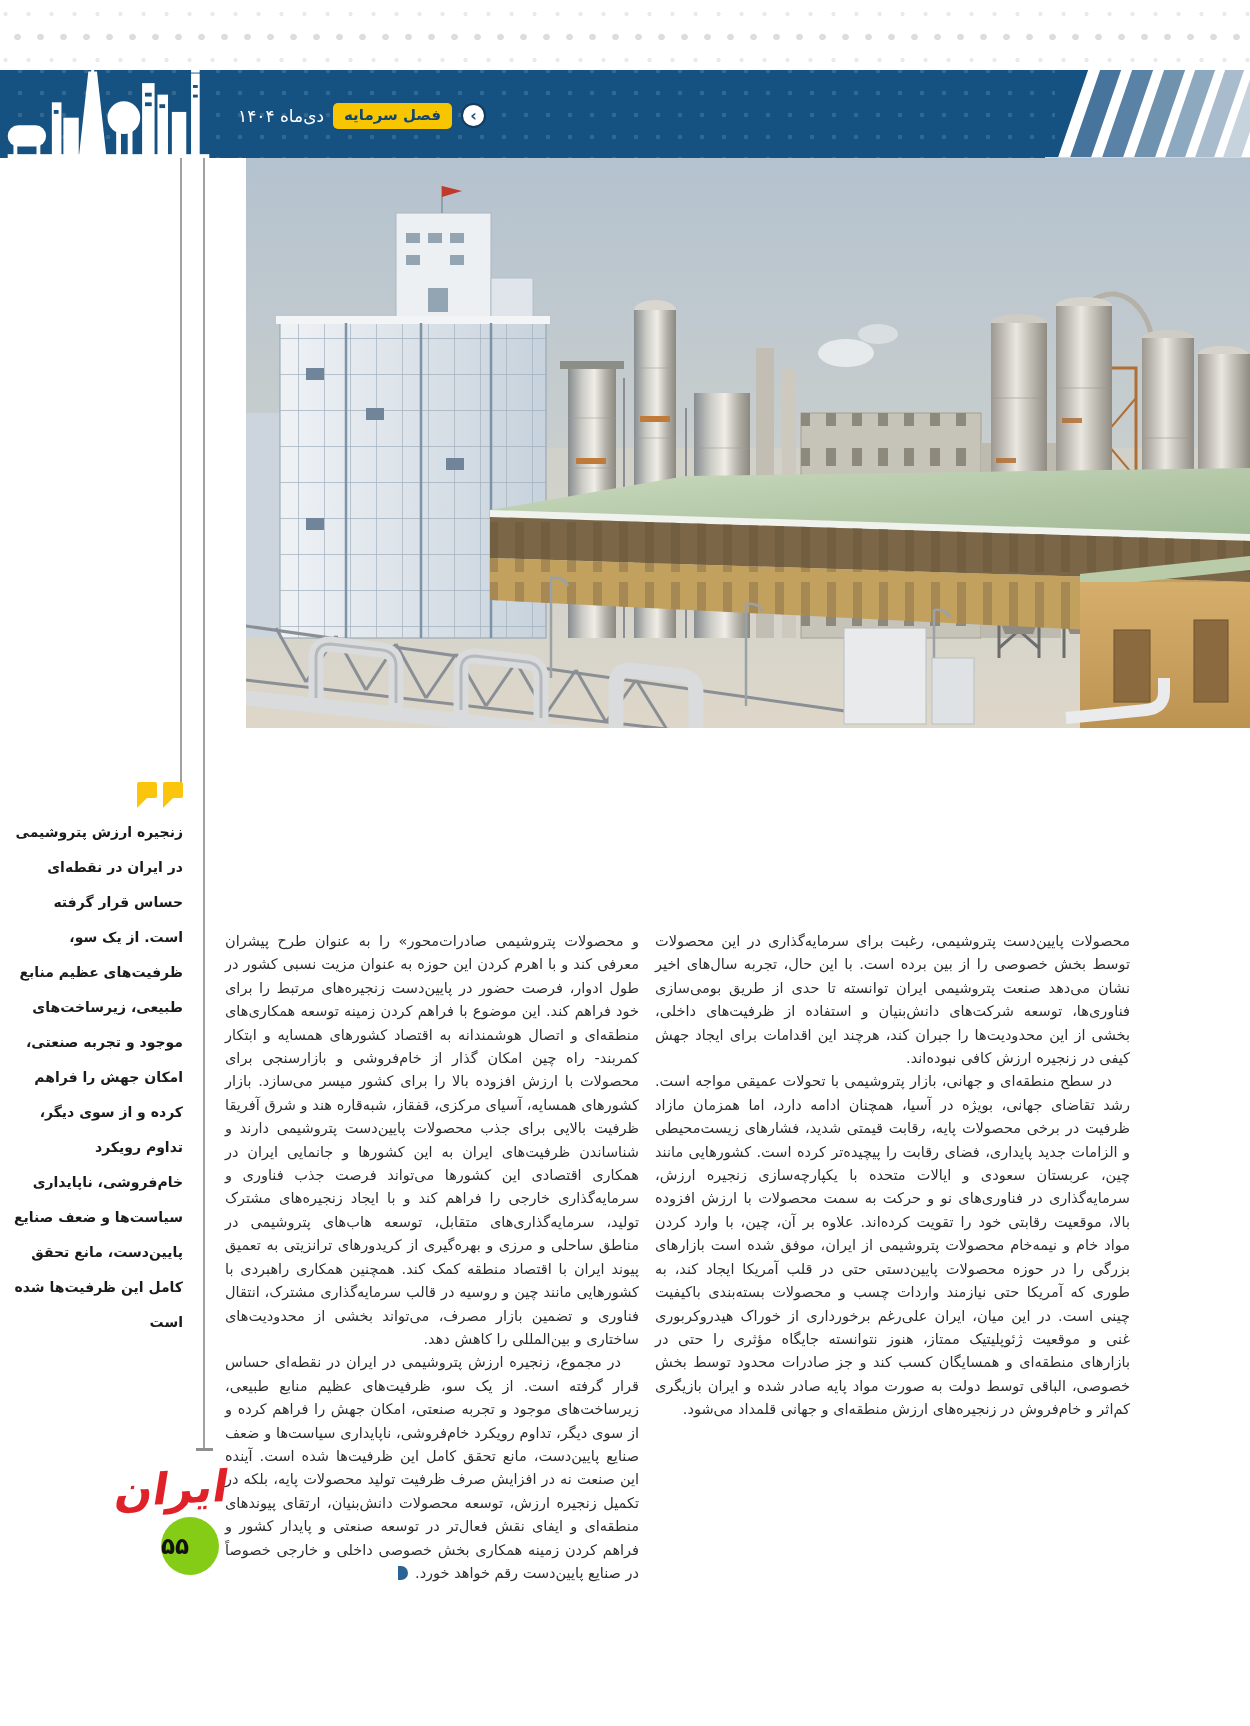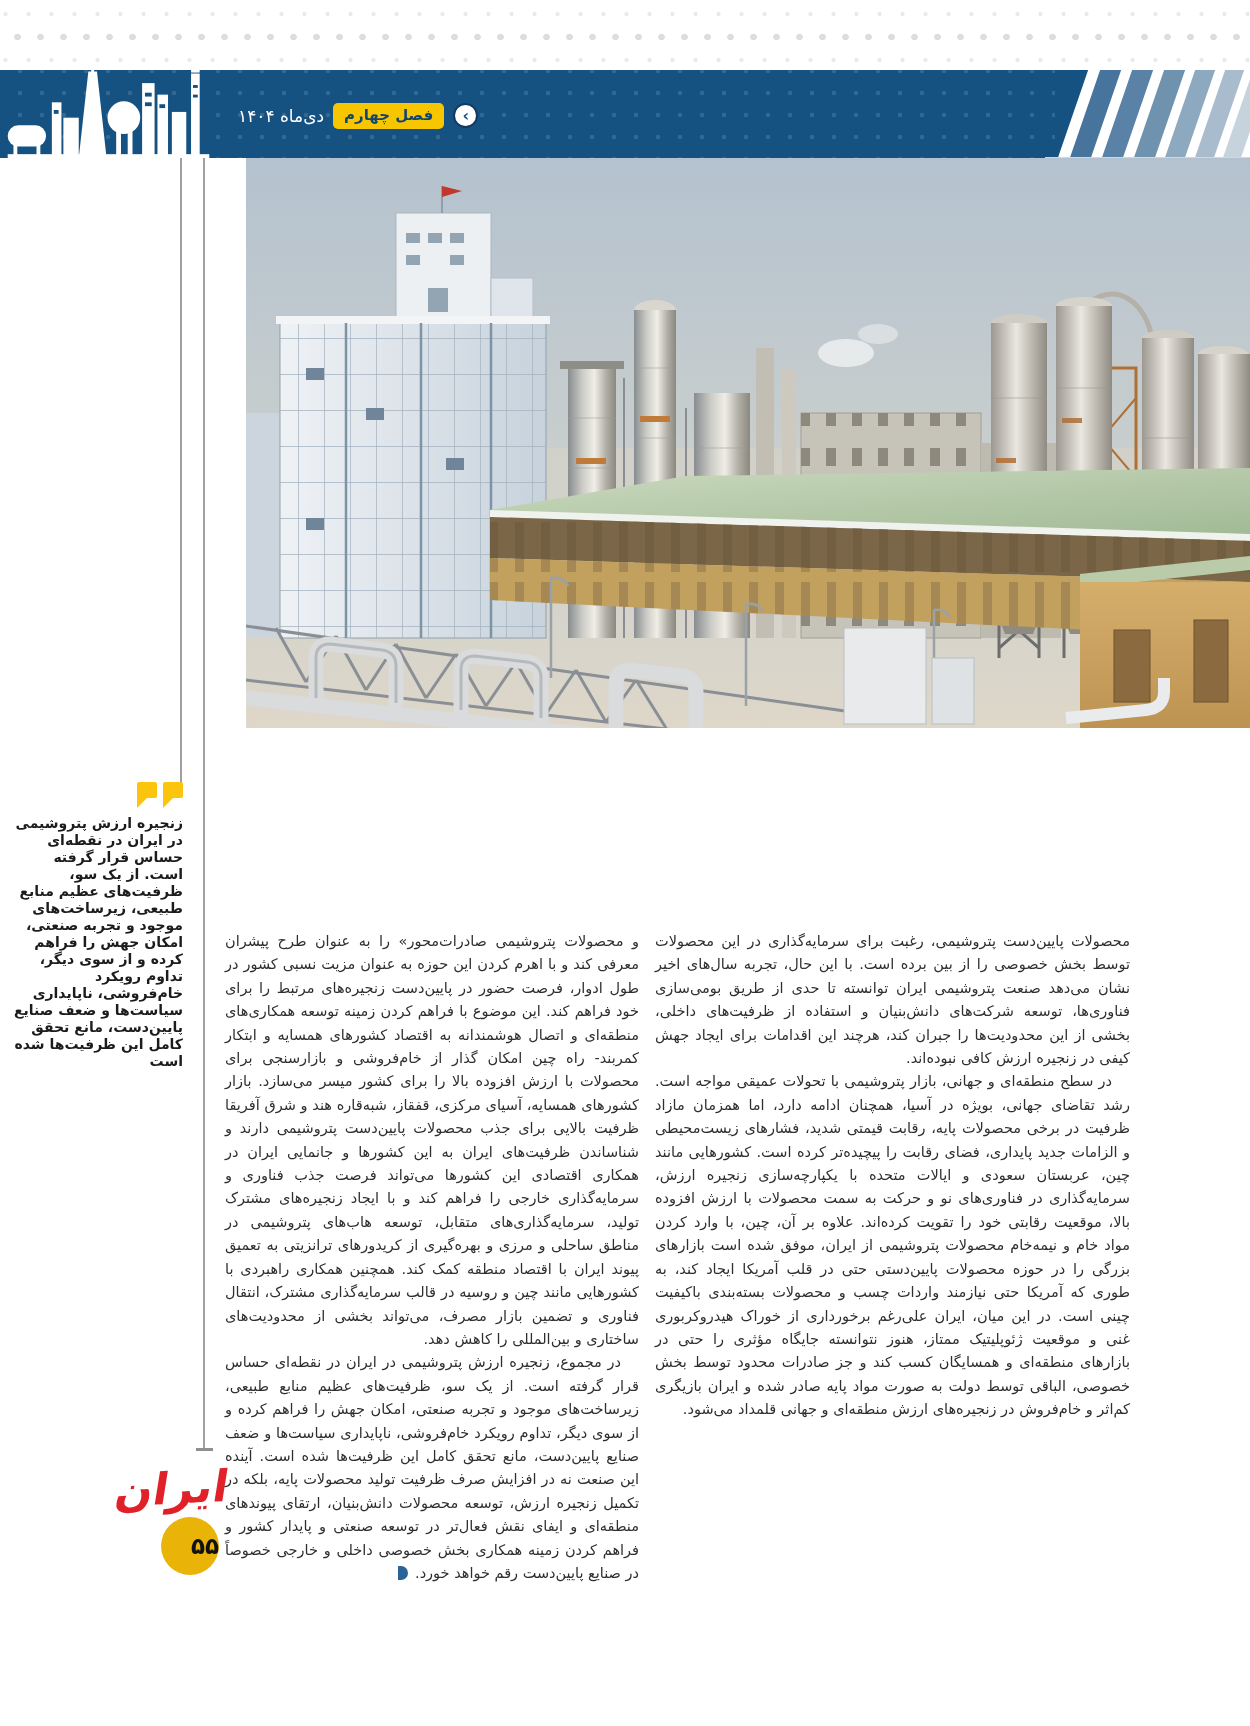--- a/index.html
+++ b/index.html
@@ -97,7 +97,7 @@
 
     <div class="bar-row">
       <span class="issue-date">دی‌ماه ۱۴۰۴</span>
-      <span class="chapter-badge">فصل چهارم</span>
+      <span class="chapter-badge">فصل سرمایه</span>
       <span class="chev-circle">
           <span>‹</span>
         </span>

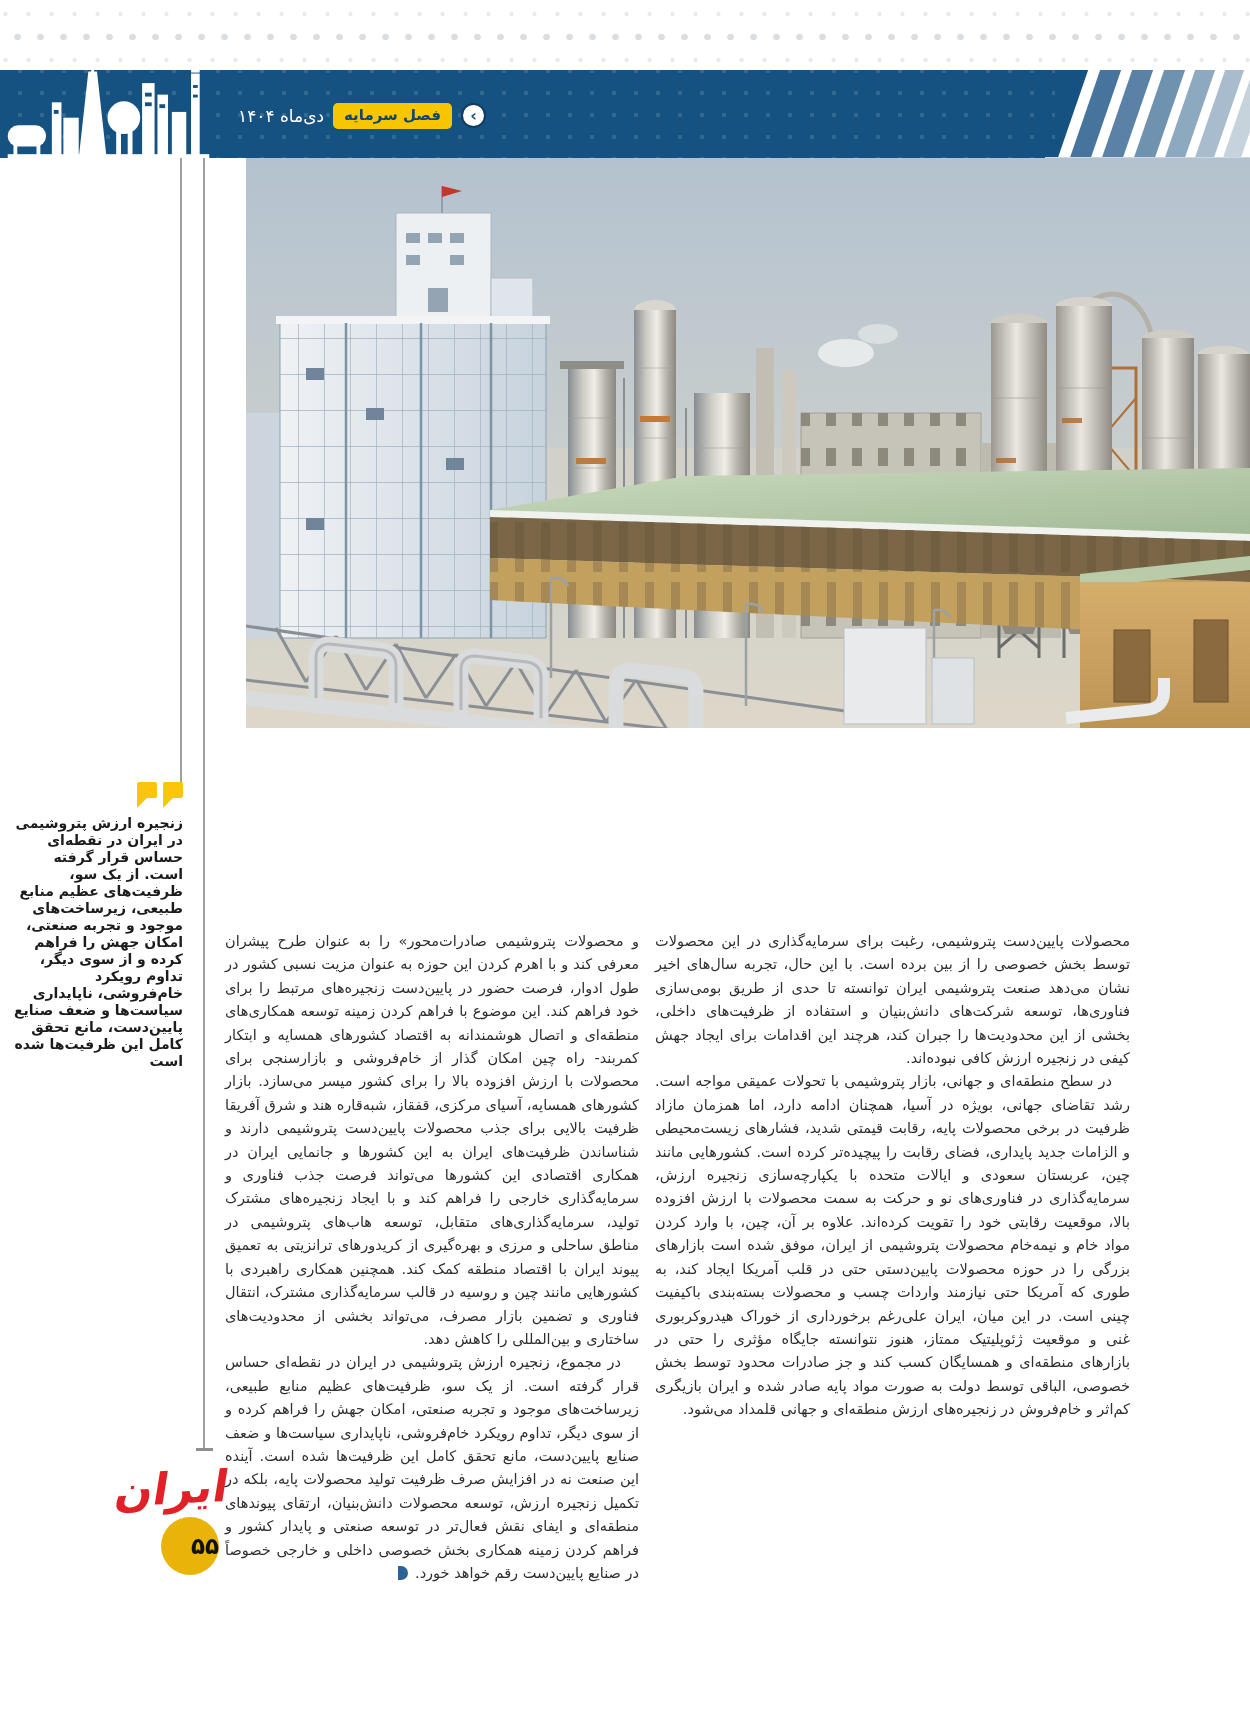--- a/index.html
+++ b/index.html
@@ -39,7 +39,7 @@
   .qmark{width:20px;height:16px;background:#FBC40D;position:relative;border-radius:2px;}
   .qmark:after{content:'';position:absolute;left:0;top:15px;width:0;height:0;
     border-top:11px solid #FBC40D;border-right:11px solid transparent;}
-  .quote-text{margin-top:17px;font-size:14px;line-height:17px;font-weight:bold;color:#1c1c1c;}
+  .quote-text{margin-top:17px;font-size:14px;line-height:35px;font-weight:bold;color:#1c1c1c;}
   
   .iran-logo{position:absolute;left:148px;top:1462px;width:80px;text-align:center;color:#E02128;
     font-size:44px;font-weight:bold;transform:skewX(-12deg) rotate(-3deg);direction:rtl;}

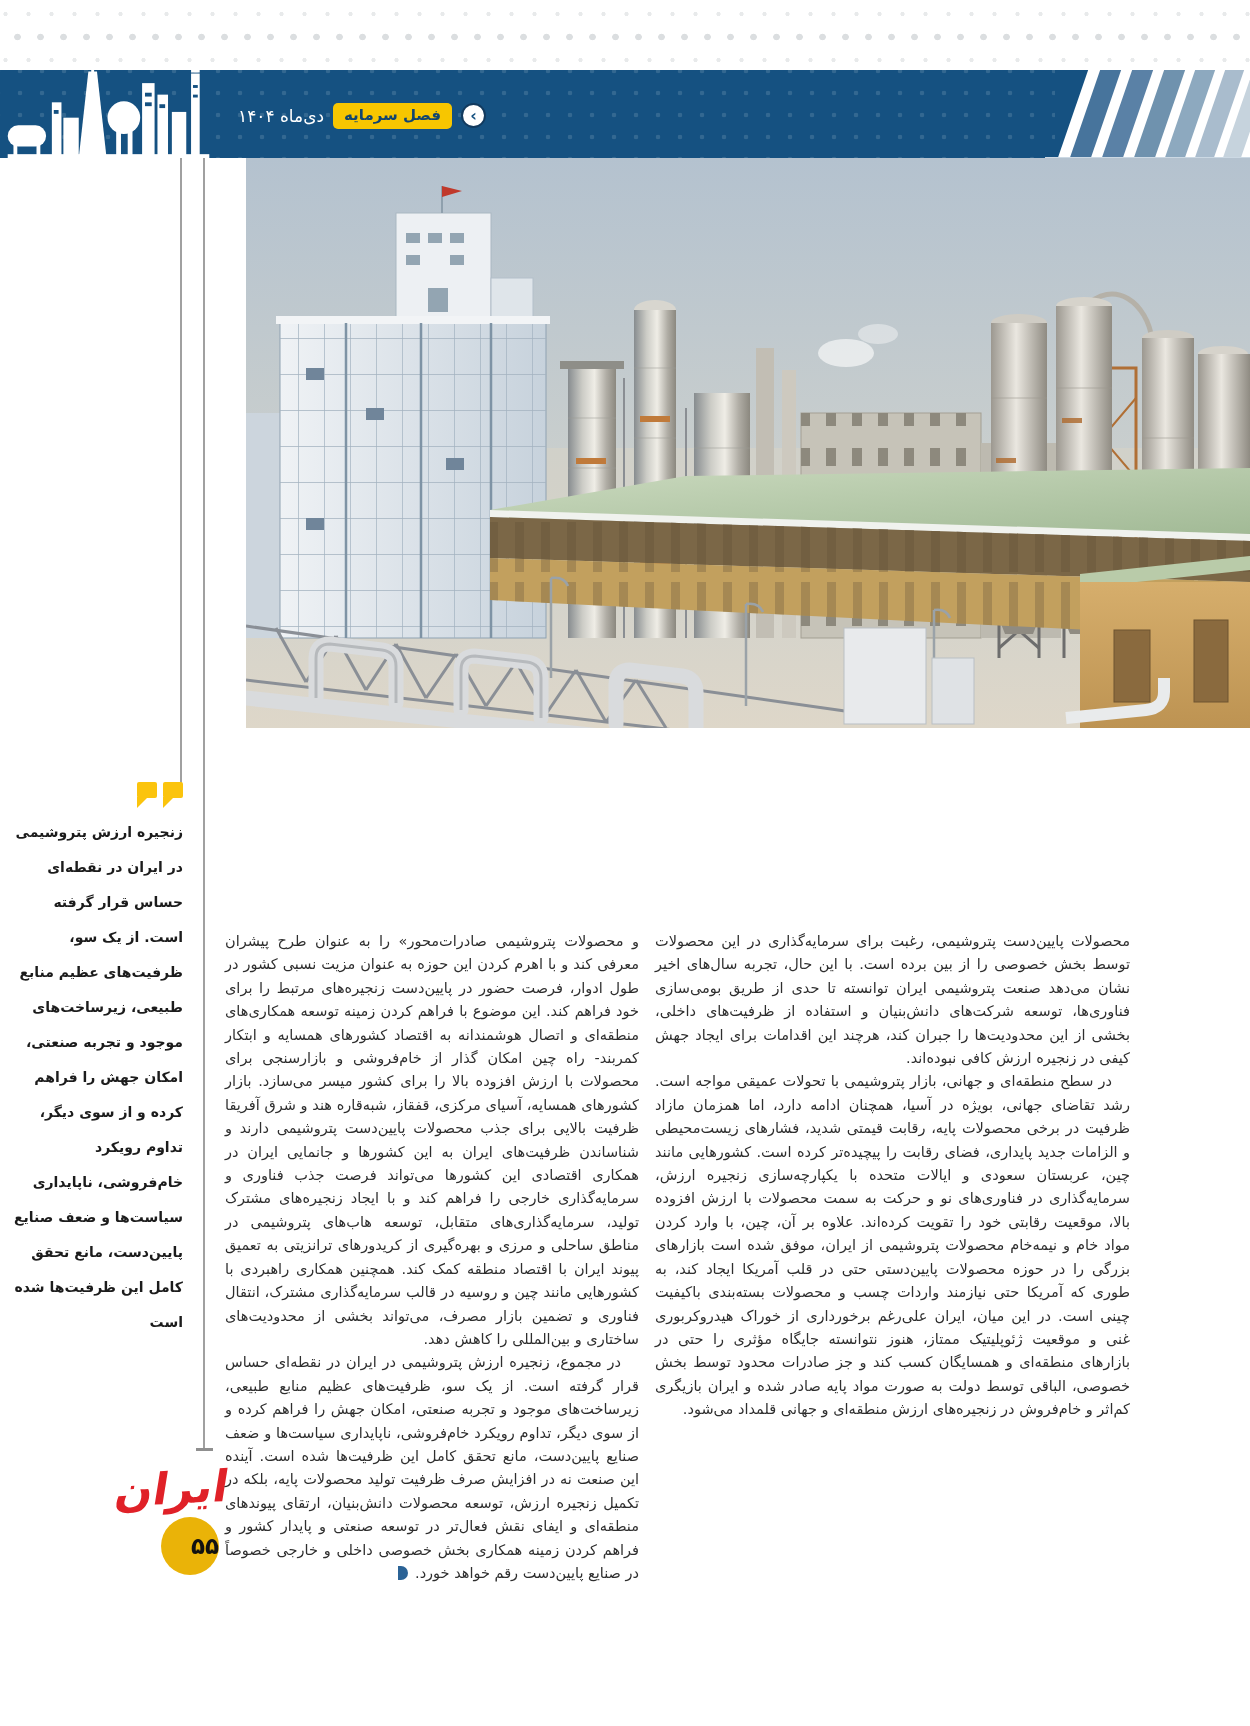--- a/index.html
+++ b/index.html
@@ -44,7 +44,7 @@
   .iran-logo{position:absolute;left:148px;top:1462px;width:80px;text-align:center;color:#E02128;
     font-size:44px;font-weight:bold;transform:skewX(-12deg) rotate(-3deg);direction:rtl;}
   .page-circle{position:absolute;left:161px;top:1517px;width:58px;height:58px;border-radius:50%;
-    background:#eab308;display:flex;align-items:center;justify-content:flex-start;
+    background:#84cc16;display:flex;align-items:center;justify-content:flex-end;
     font-size:23px;font-weight:bold;color:#111111;direction:rtl;}
   
   .article{position:absolute;left:225px;top:930px;width:905px;direction:rtl;display:flex;gap:16px;

